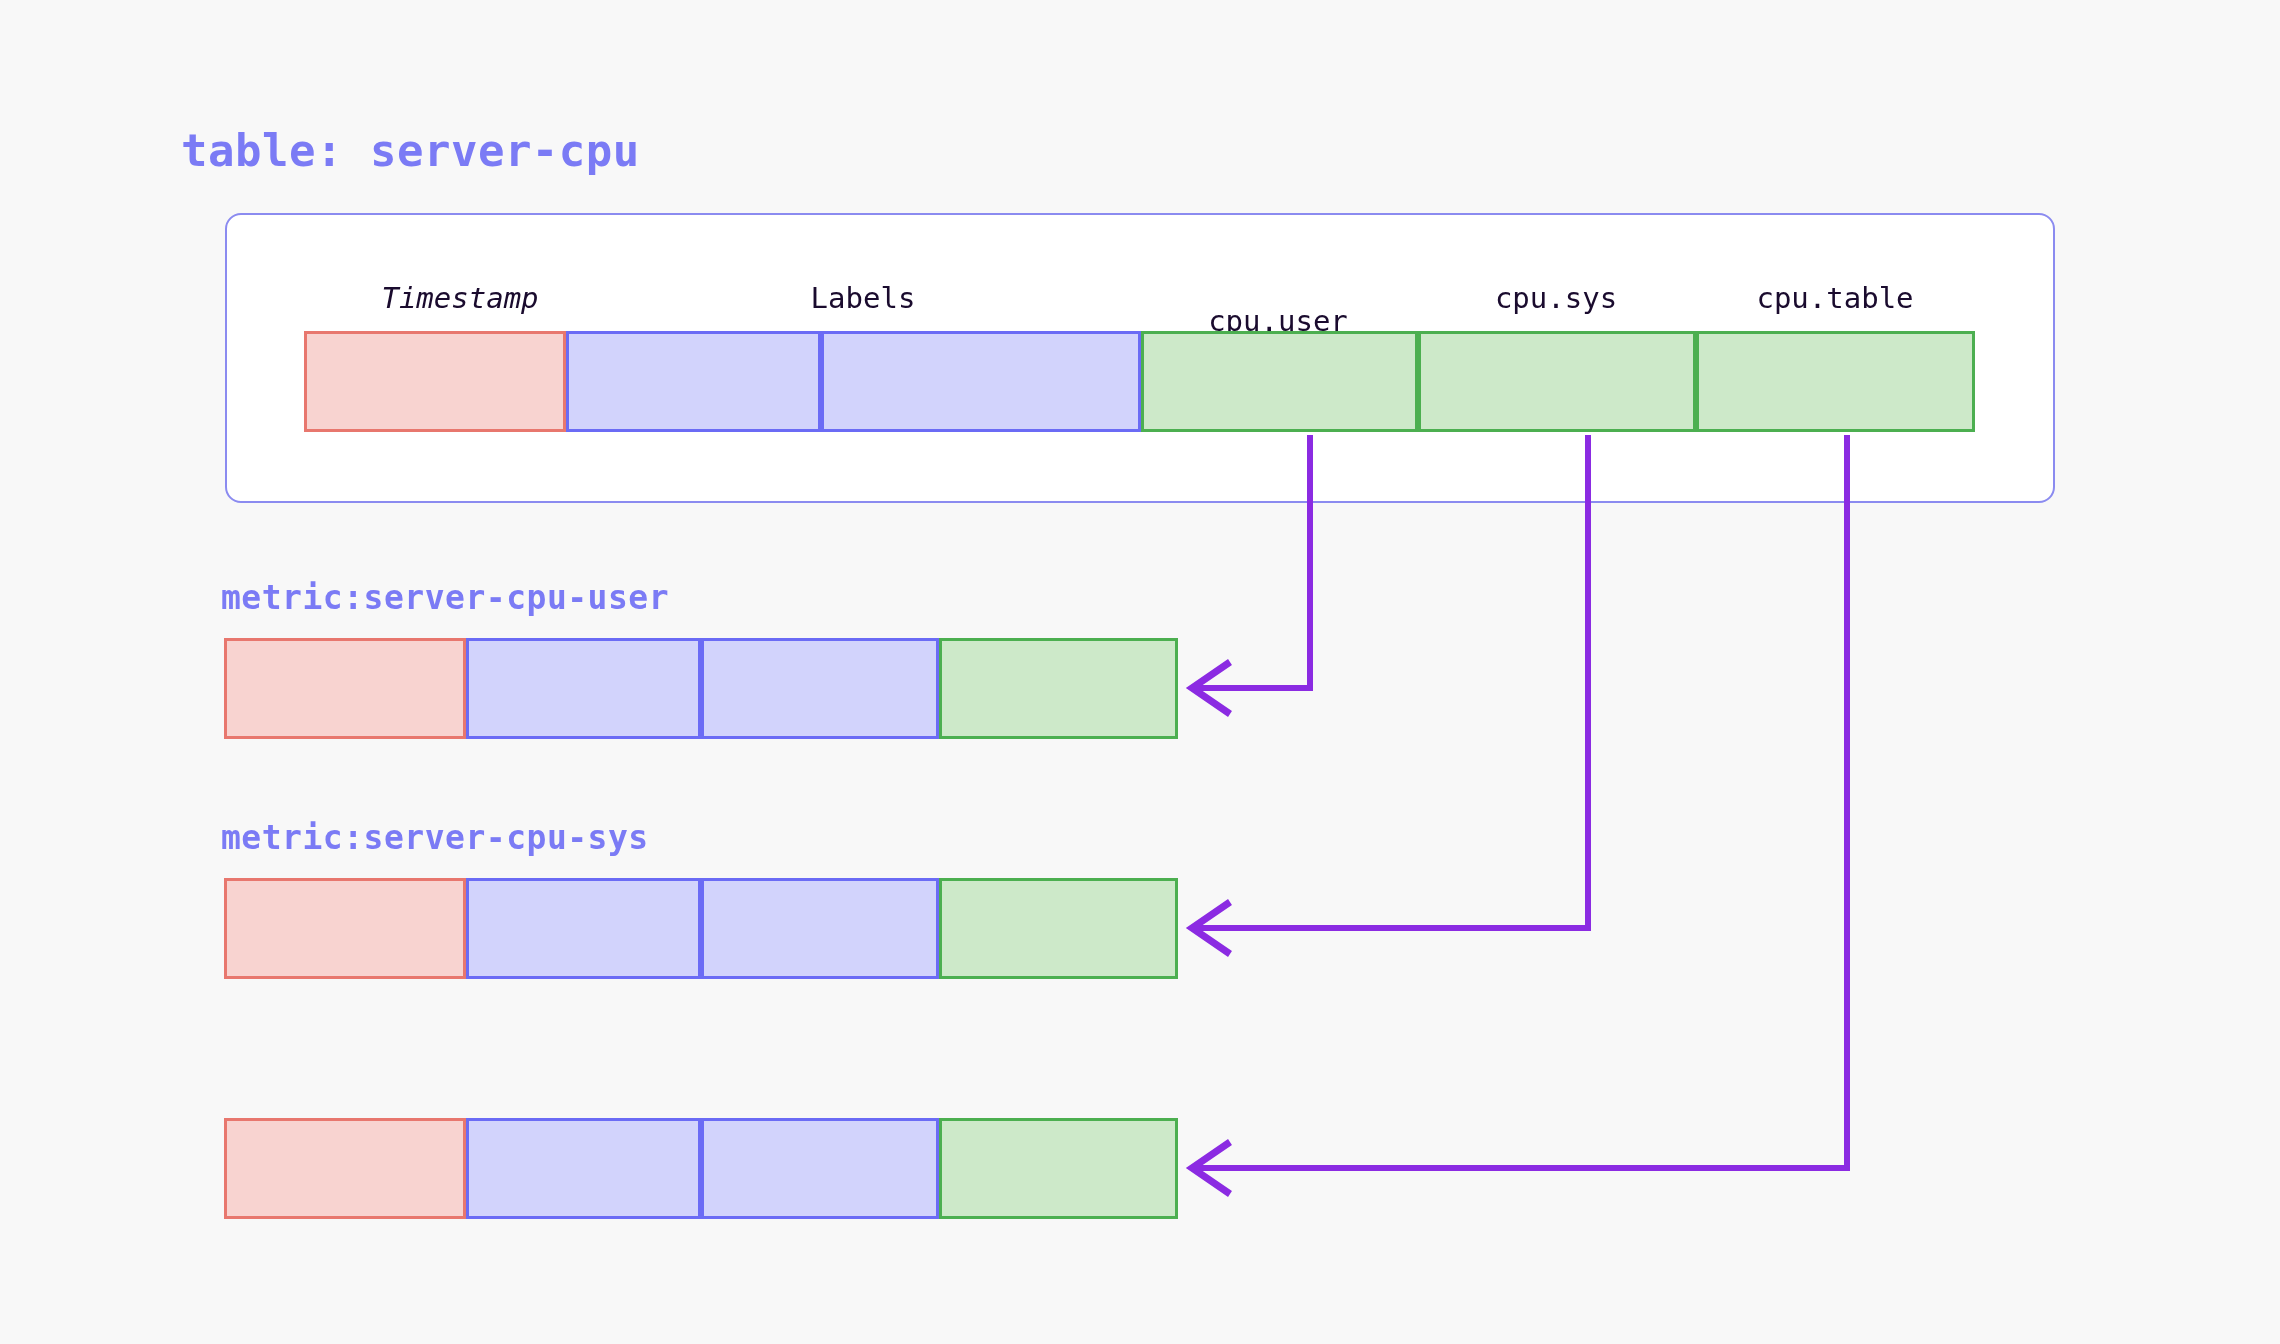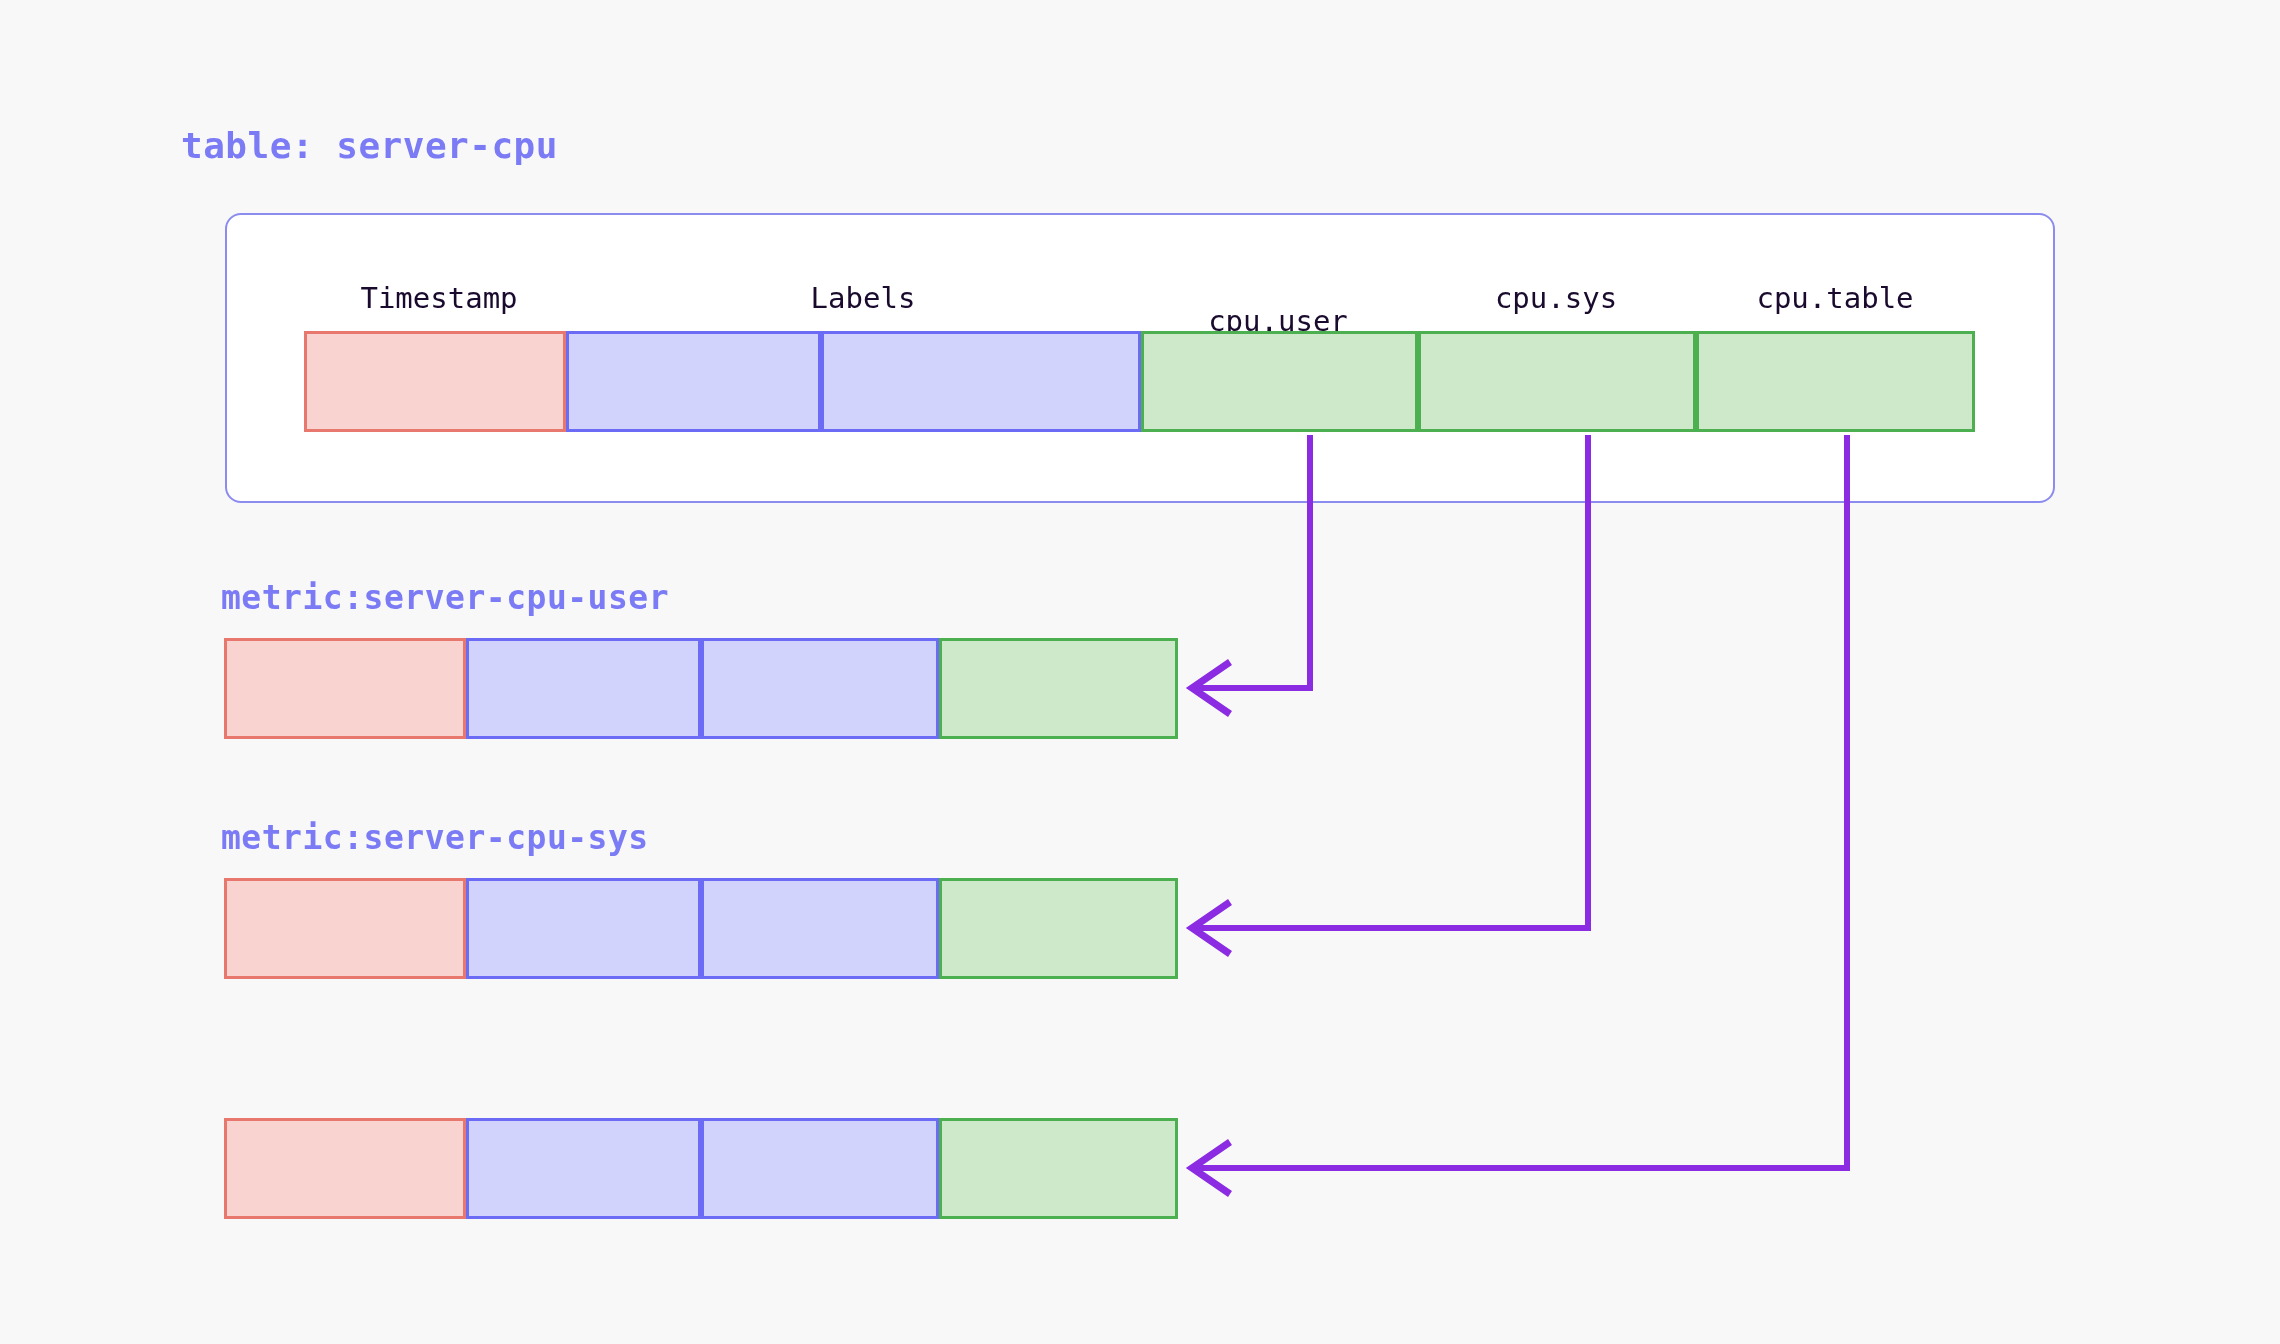--- a/index.html
+++ b/index.html
@@ -35,7 +35,7 @@
   #table-title {
     left: 181px;
     top: 125px;
-    font-size: 36px;
+    font-size: 44px;
   }
   .metric-title {
     font-size: 33px;

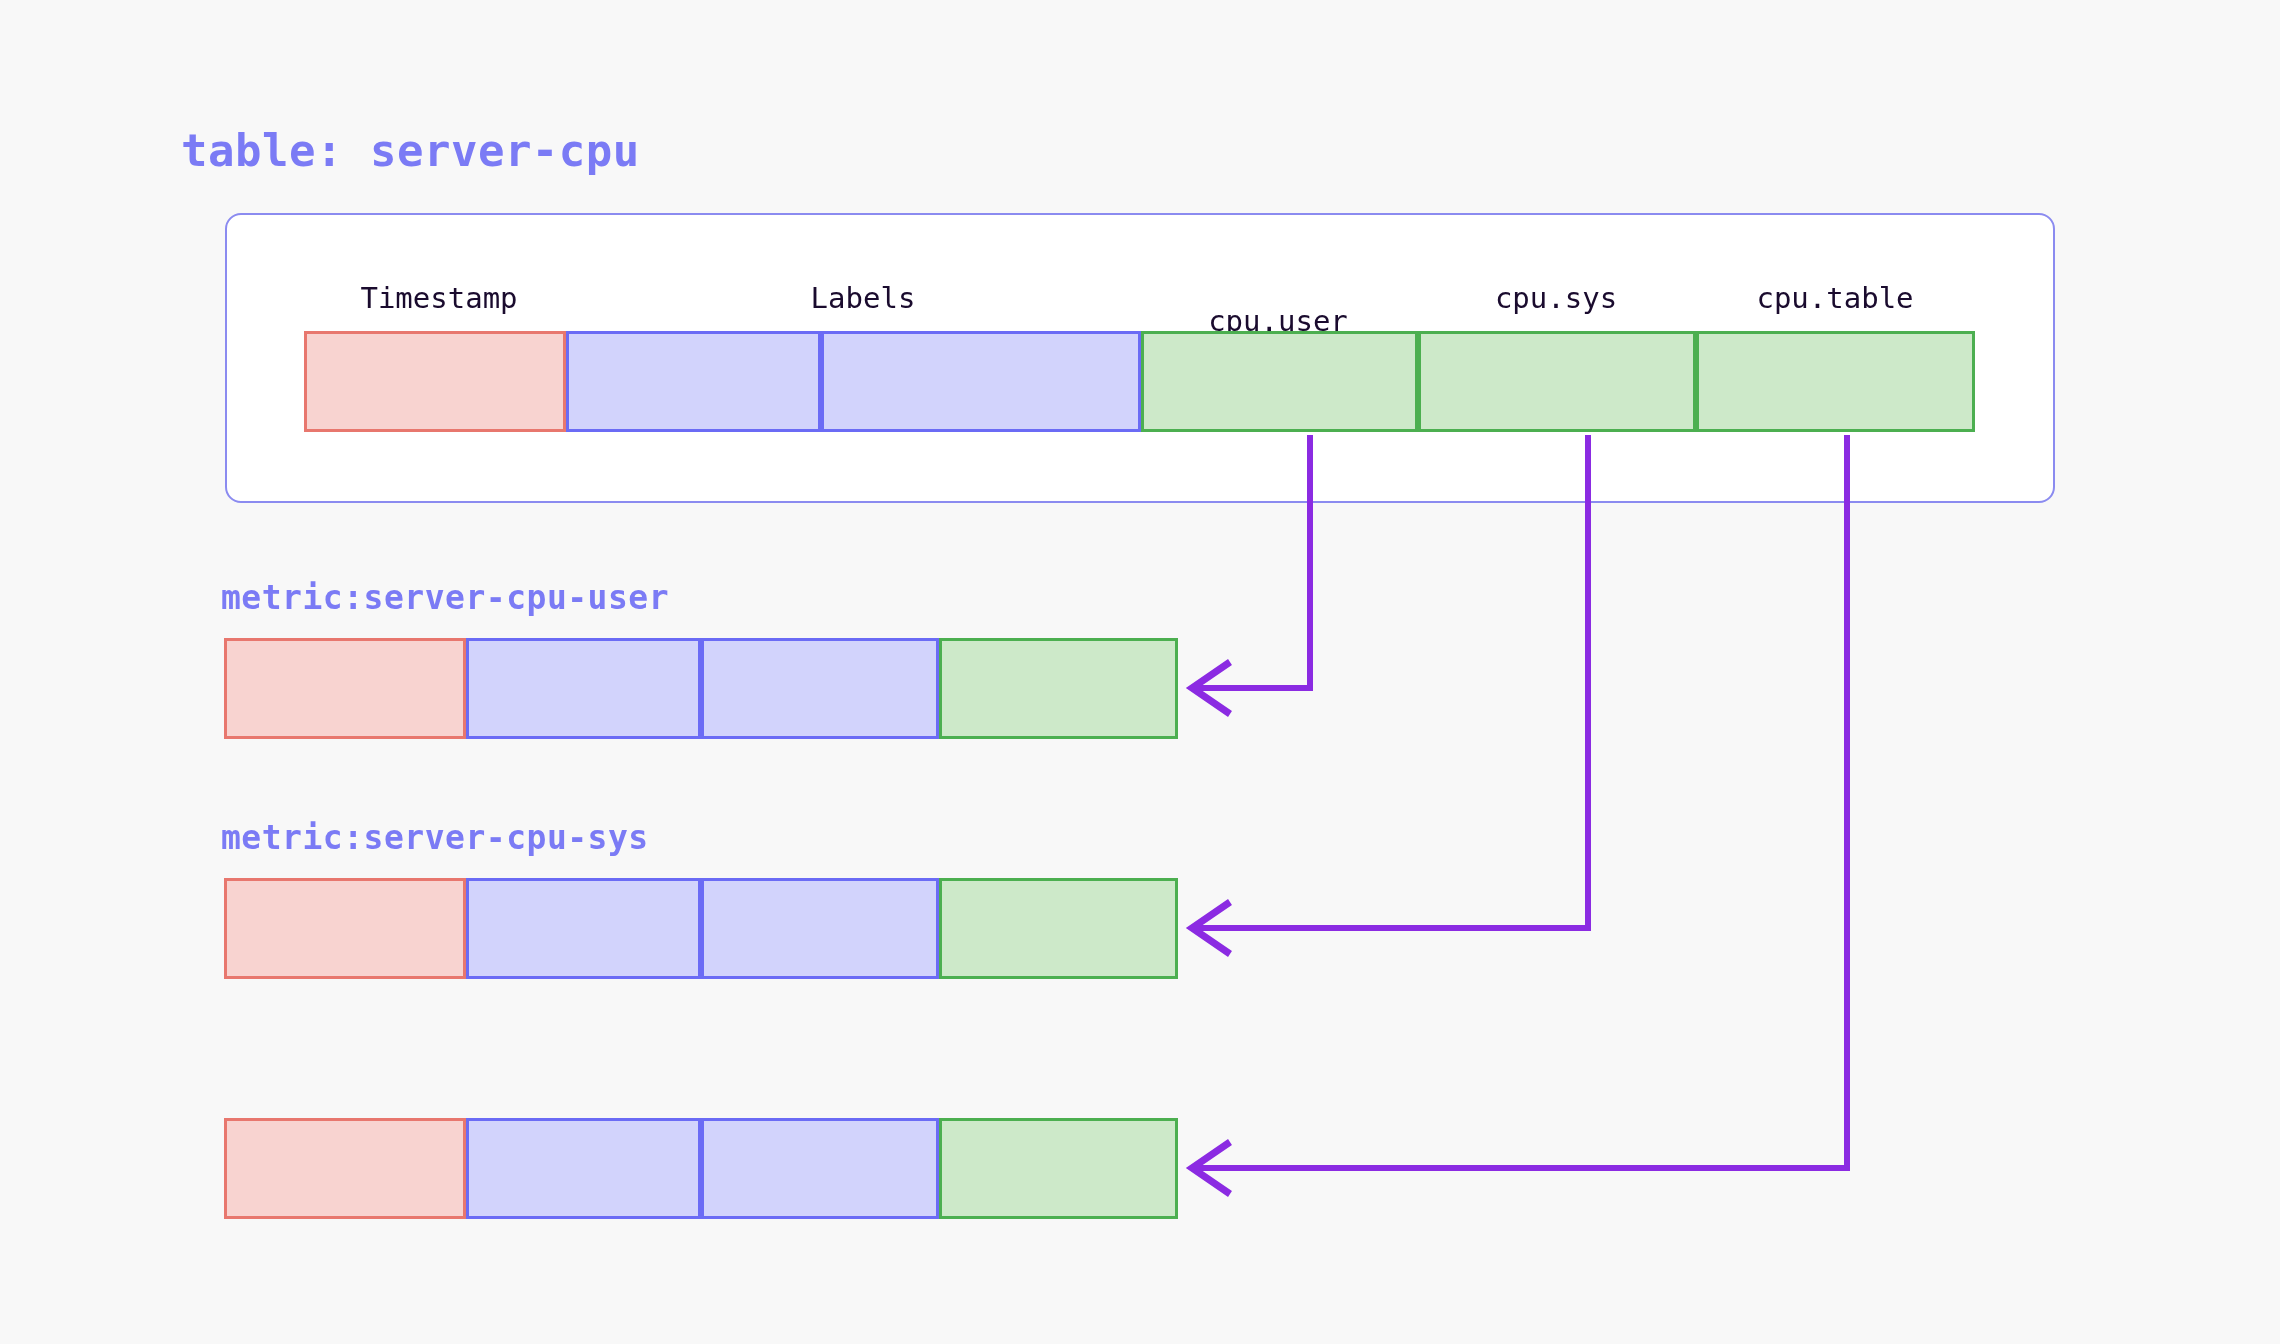--- a/index.html
+++ b/index.html
@@ -134,7 +134,7 @@
   <div id="table-card"></div>
 
   <div id="col-headers">
-      <div class="col-header" style="left: 439px;">Timestamp</div>
+      <div class="col-header" style="left: 460px; font-style: italic;">Timestamp</div>
       <div class="col-header" style="left: 863px;">Labels</div>
       <div class="col-header" style="left: 1278px; margin-top: 23px;">cpu.user</div>
       <div class="col-header" style="left: 1556px; text-align: right;">cpu.sys</div>

